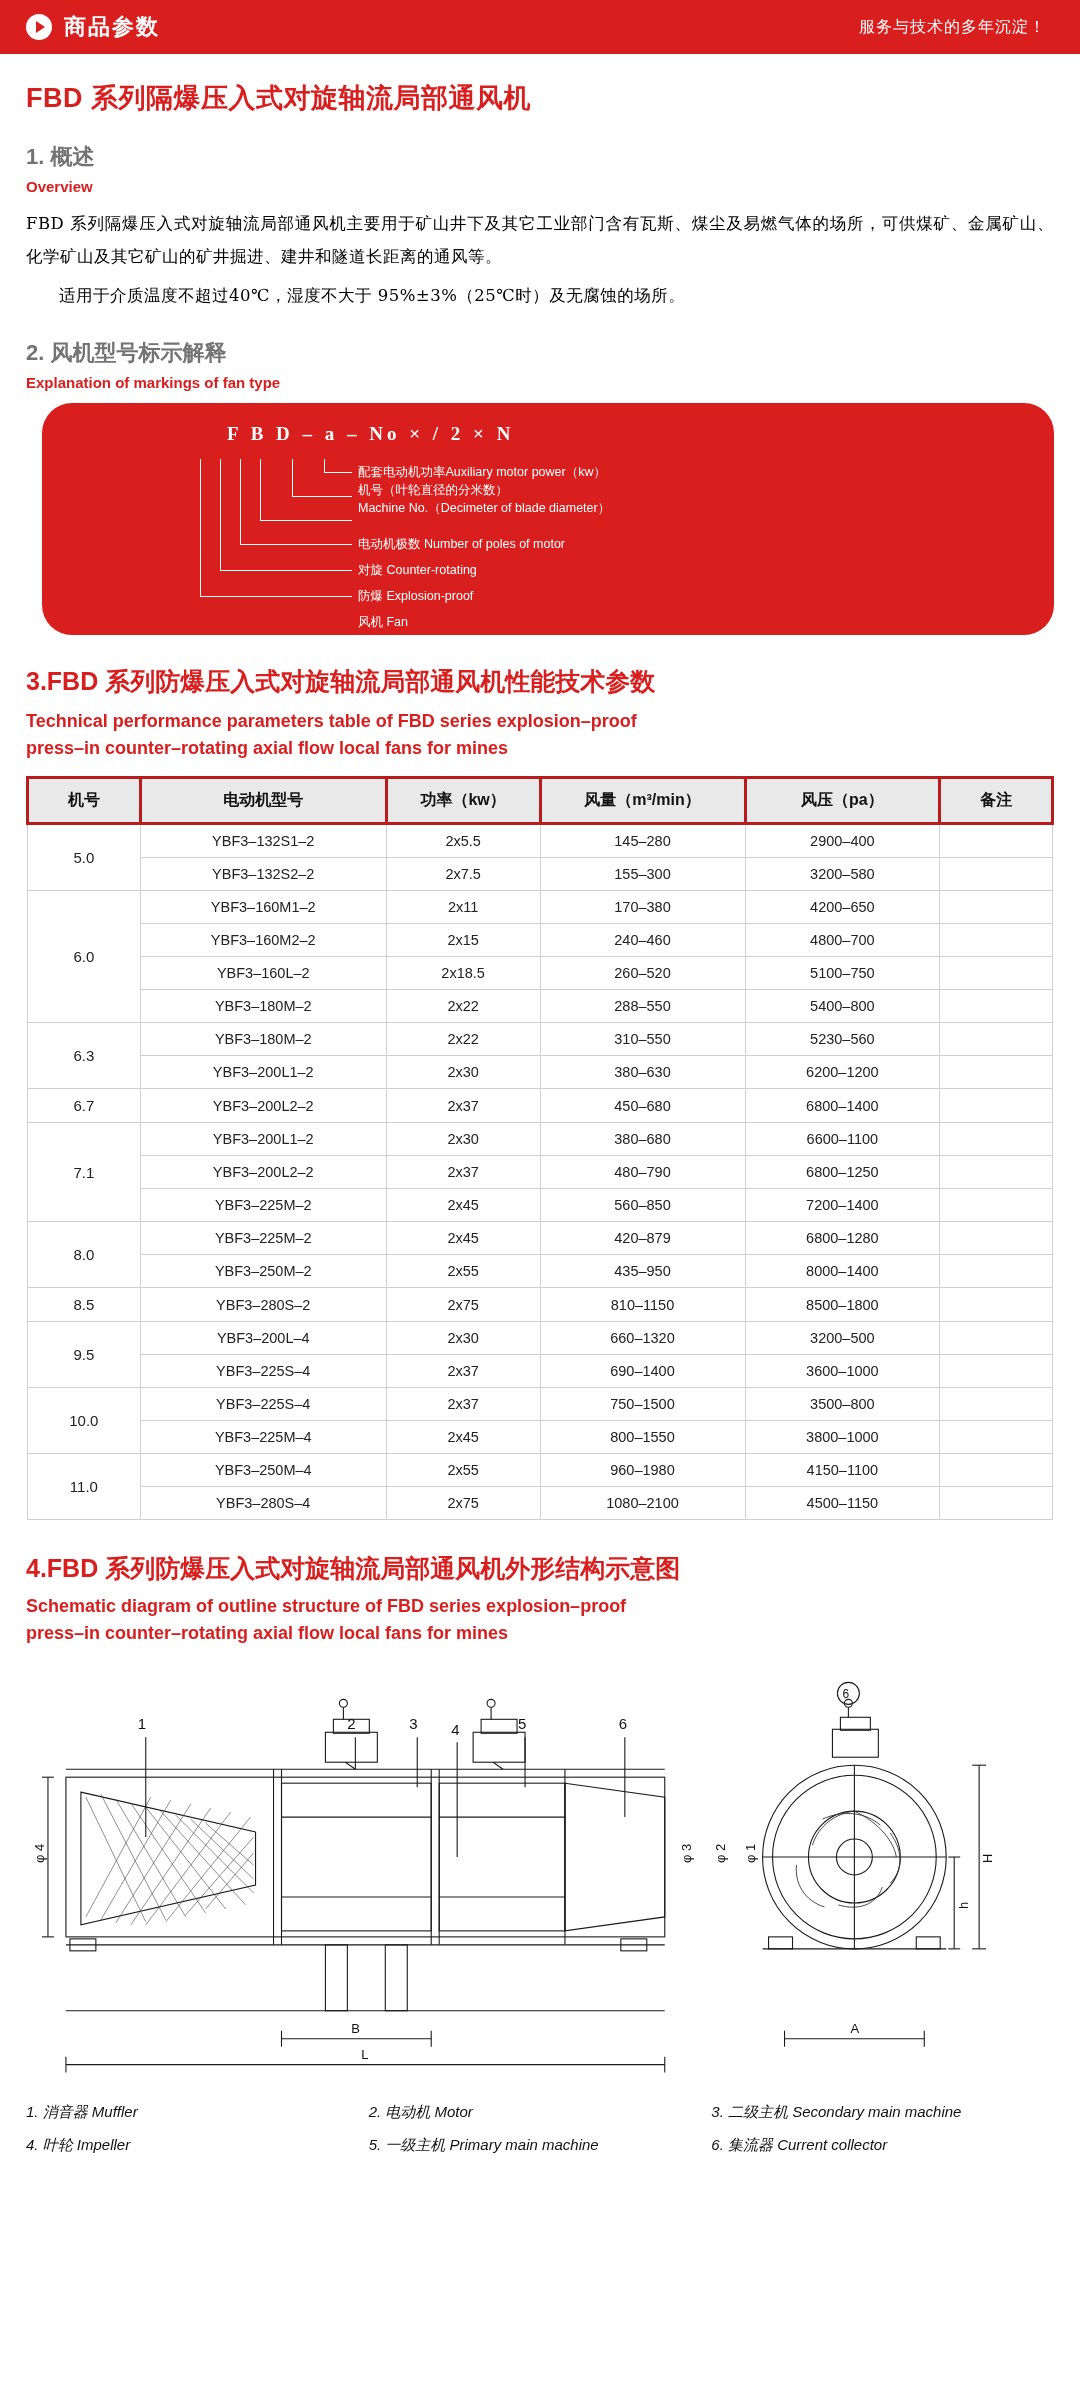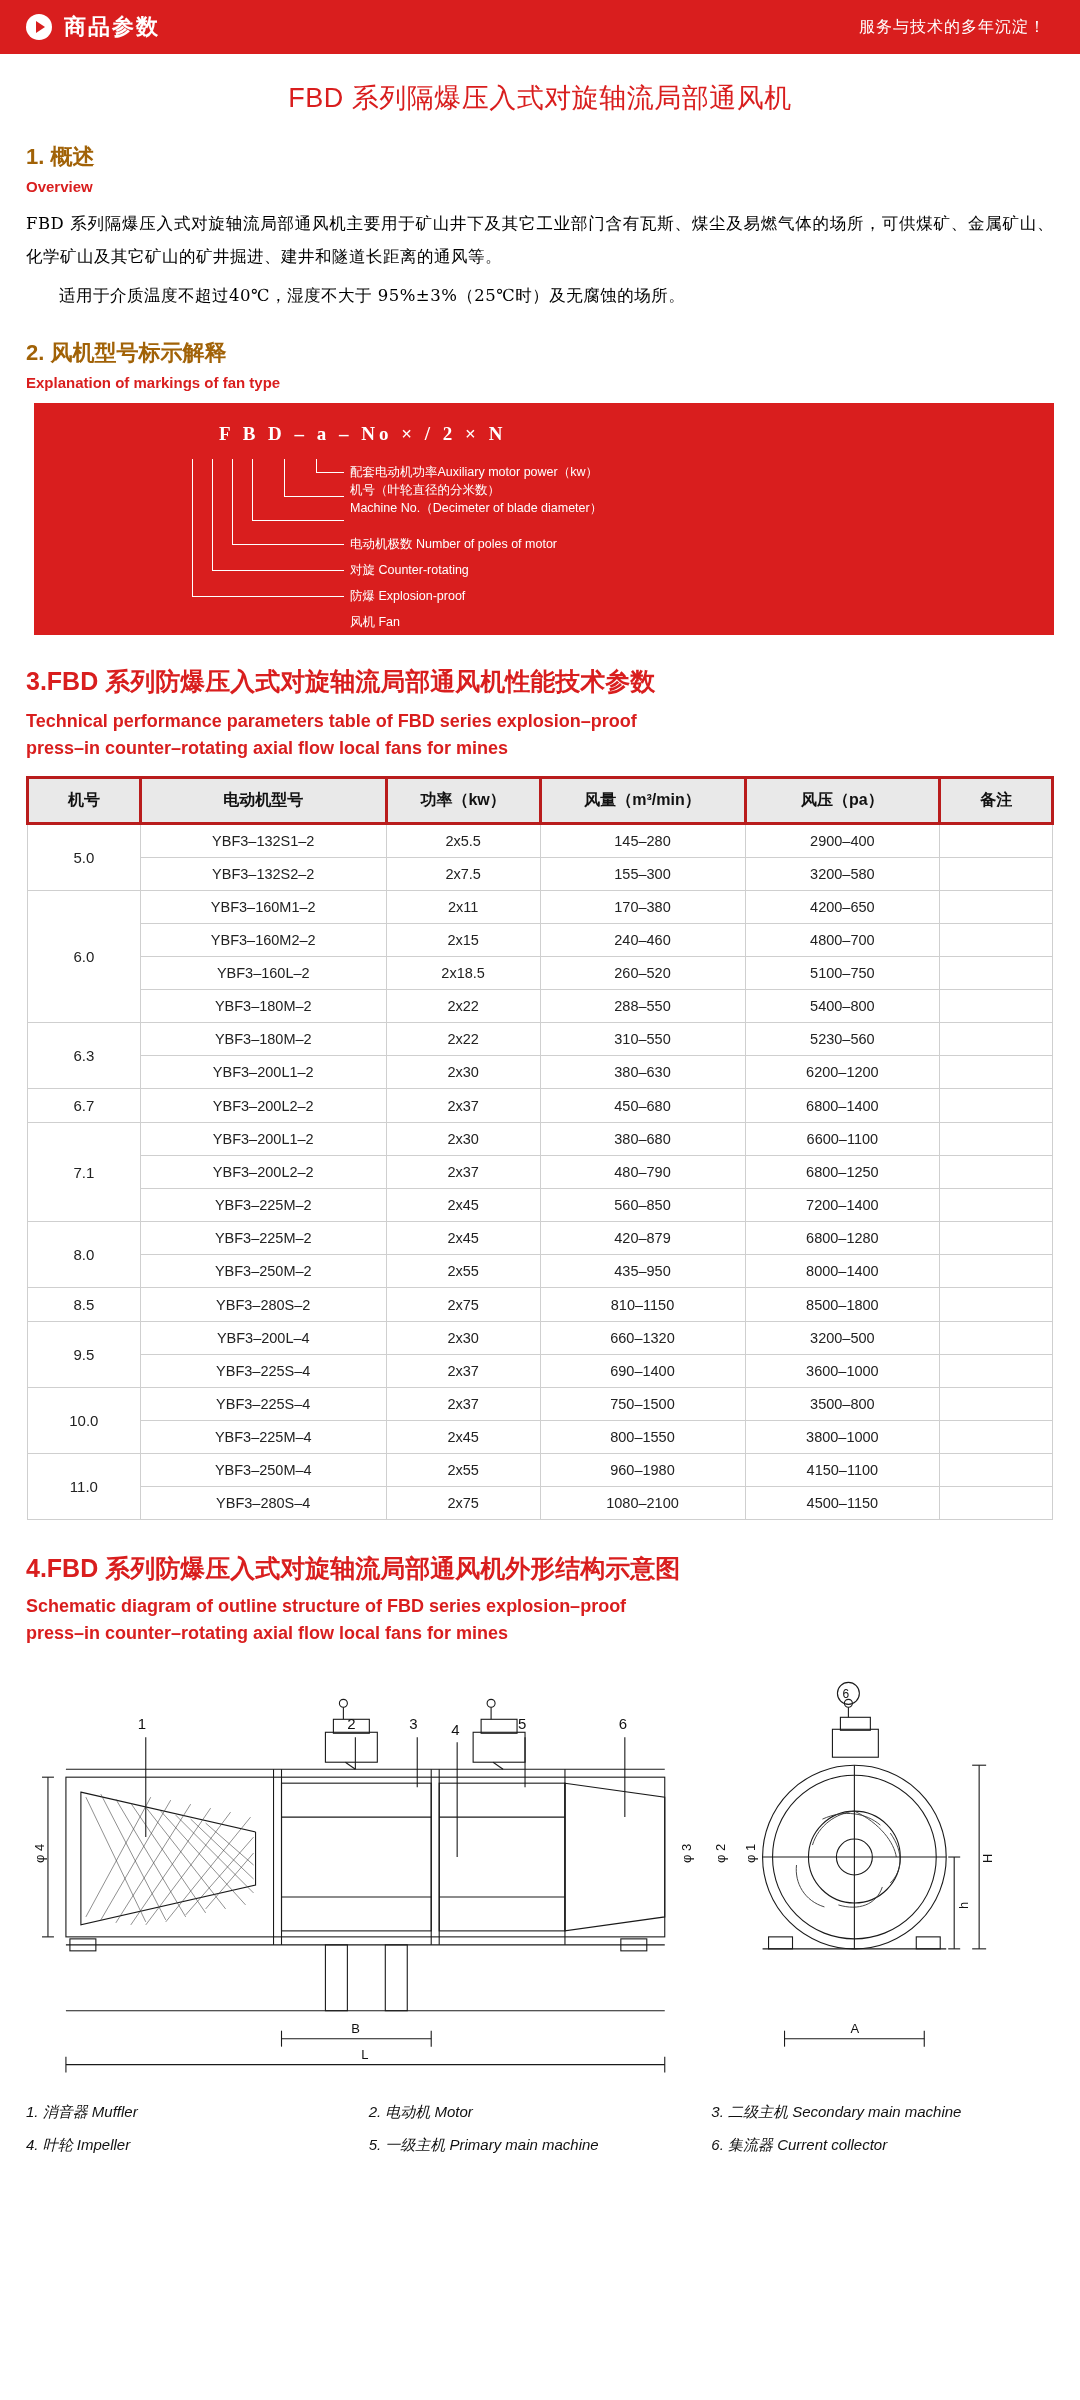--- a/index.html
+++ b/index.html
@@ -60,10 +60,9 @@
   h1.main-title {
     color: #d91e1e;
     font-size: 27px;
-    font-weight: normal;
+    font-weight: bold;
     margin: 26px 0 18px 0;
     letter-spacing: 0.5px;
-    text-align: center;
   }
   h2.sec-title {
     color: #a16207;

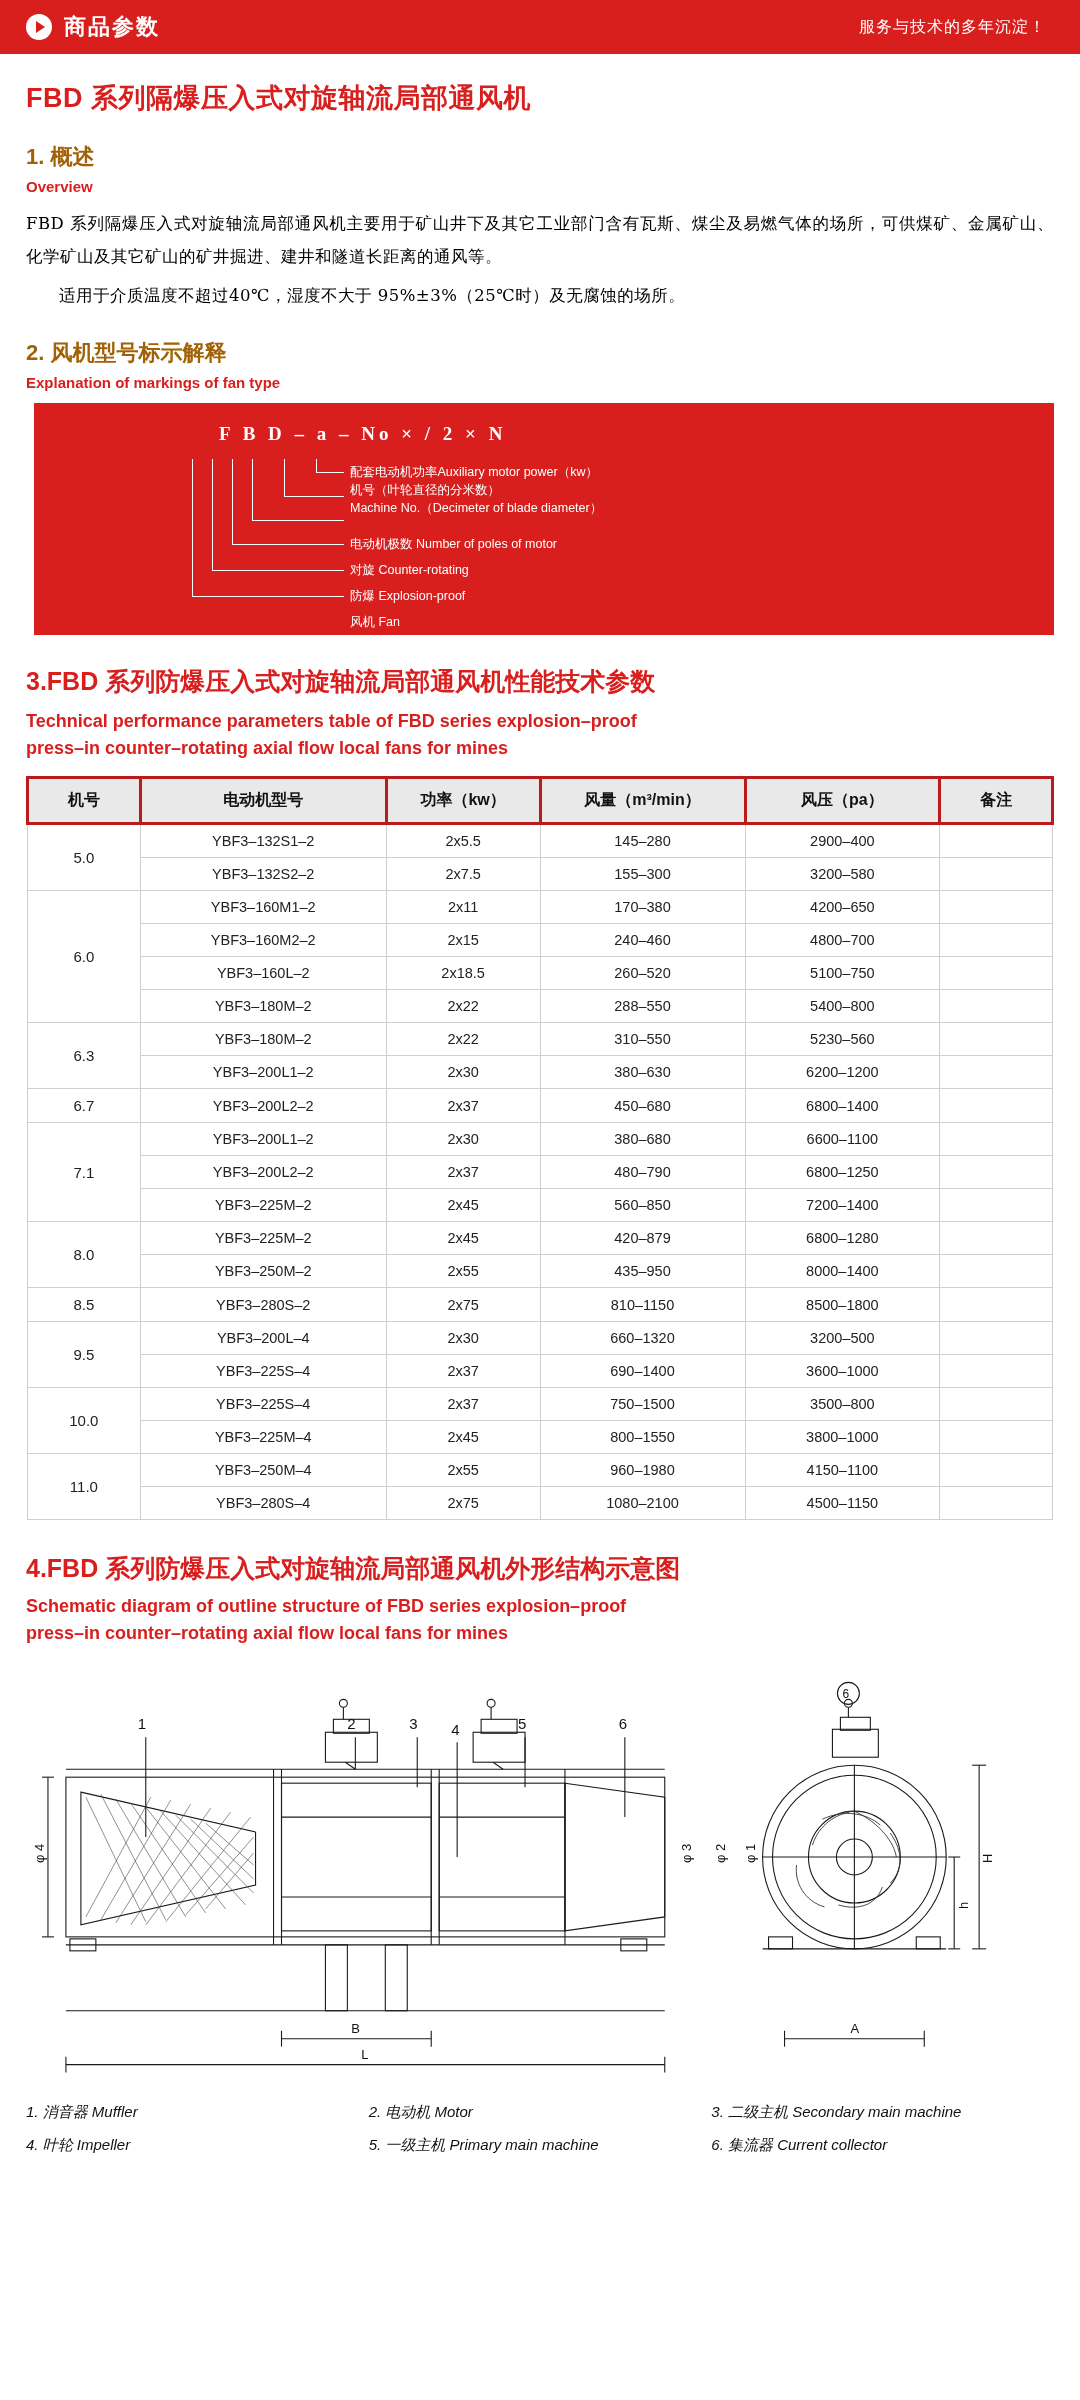--- a/index.html
+++ b/index.html
@@ -65,7 +65,7 @@
     letter-spacing: 0.5px;
   }
   h2.sec-title {
-    color: #a16207;
+    color: #737373;
     font-size: 22px;
     font-weight: bold;
     margin: 26px 0 6px 0;

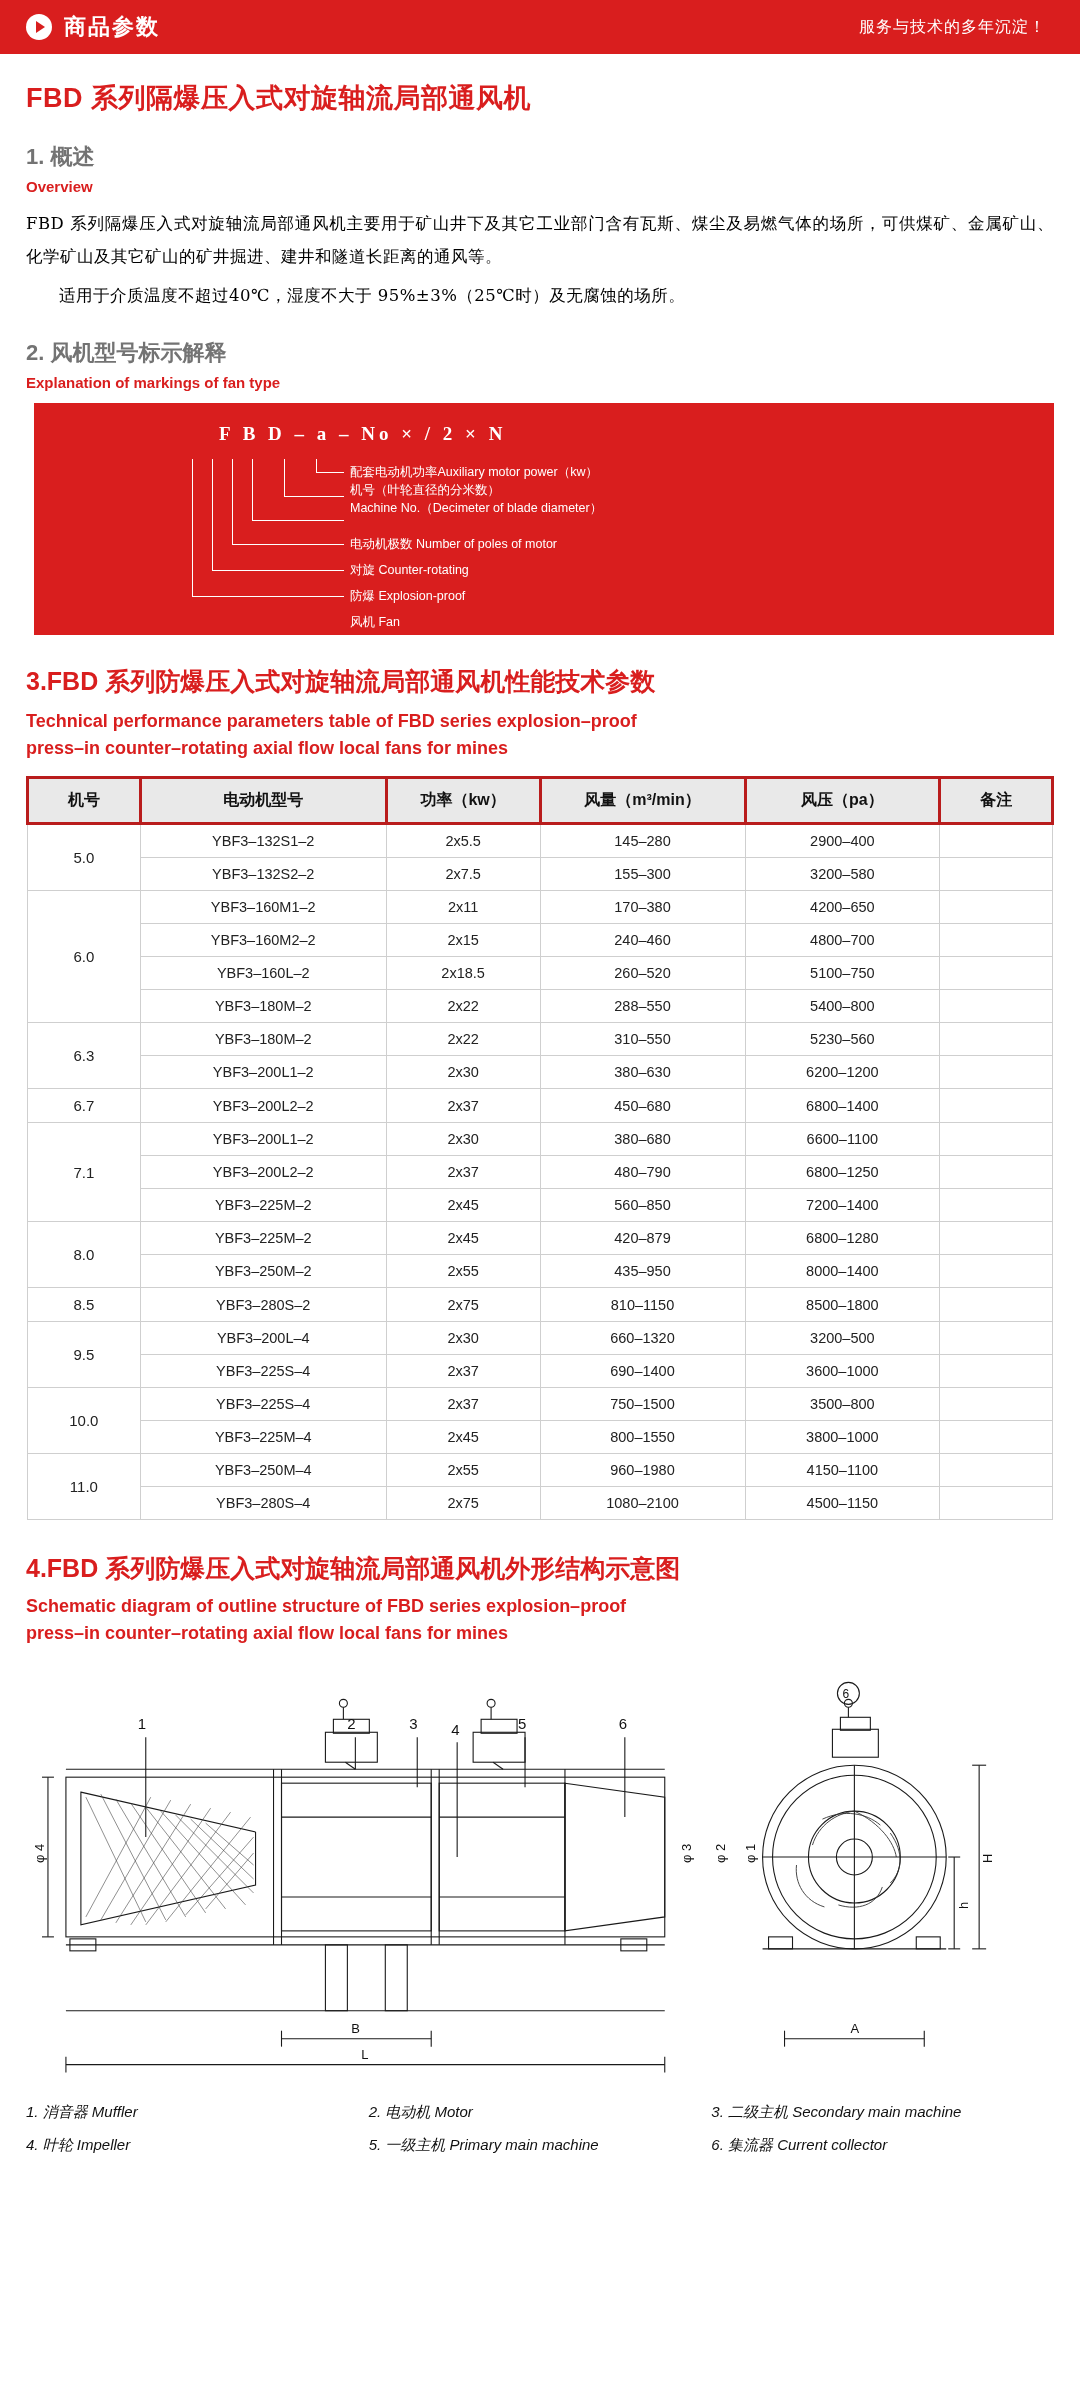--- a/index.html
+++ b/index.html
@@ -91,9 +91,10 @@
   .red-block {
     background: #d91e1e;
     height: 232px;
-    margin: 10px 0 4px 8px;
+    margin: 10px 0 4px 16px;
     position: relative;
     color: #fff;
+    border-radius: 30px;
   }
   .code-line {
     position: absolute;

